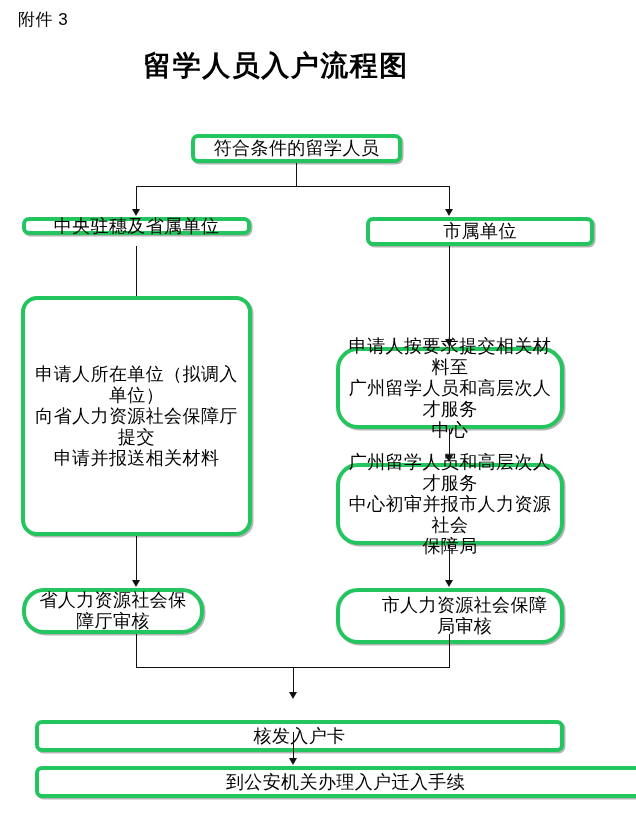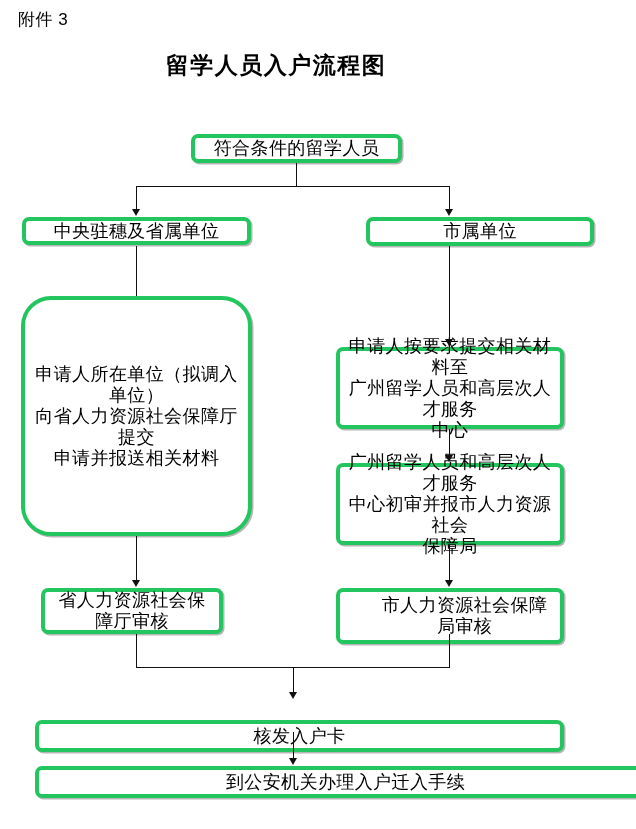--- a/index.html
+++ b/index.html
@@ -39,7 +39,7 @@
     text-align: center;
     font-family: "Liberation Serif", "DejaVu Serif", serif;
     font-weight: bold;
-    font-size: 23px;
+    font-size: 28px;
     line-height: 34px;
     letter-spacing: 1.5px;
   }

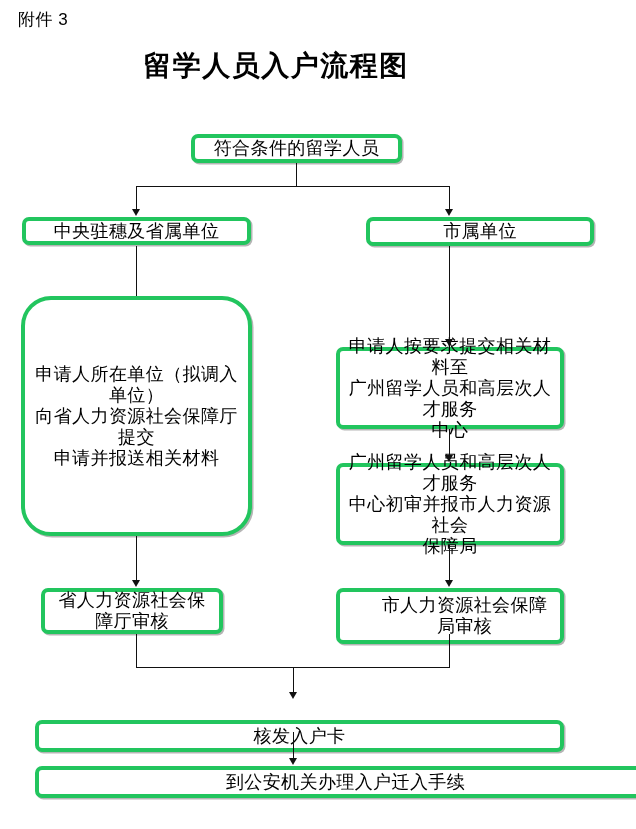--- a/index.html
+++ b/index.html
@@ -94,7 +94,7 @@
     <span class="txt">符合条件的留学人员</span>
   </div>
 
-  <div class="node r-sm" style="left:22px; top:217px; width:229px; height:28px;">
+  <div class="node r-sm" style="left:22px; top:217px; width:229px; height:18px;">
     <span class="txt">中央驻穗及省属单位</span>
   </div>
 

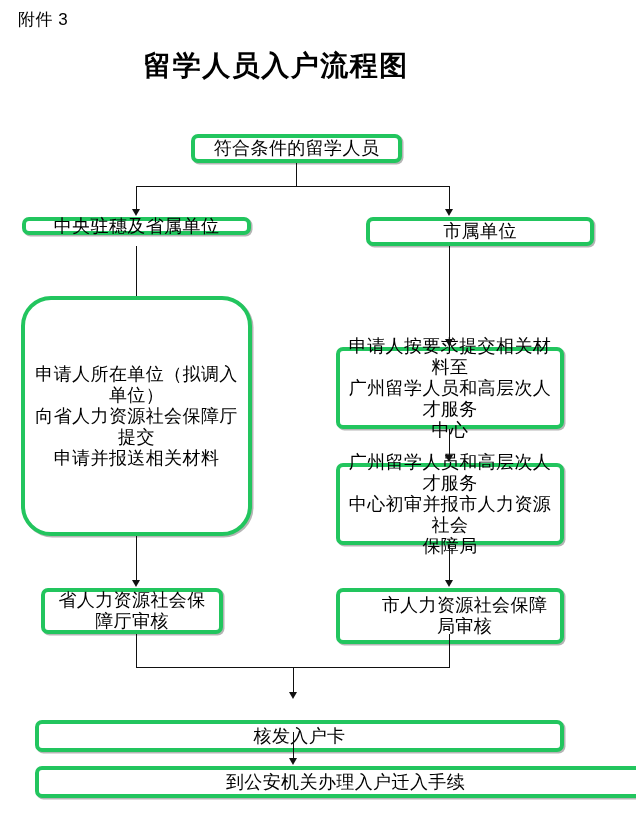--- a/index.html
+++ b/index.html
@@ -63,7 +63,7 @@
   .node .txt { display: block; white-space: pre-line; }
 
   .r-sm { border-radius: 7px; }
-  .r-md { border-radius: 7px; }
+  .r-md { border-radius: 22px; }
   .r-lg { border-radius: 30px; }
 
   

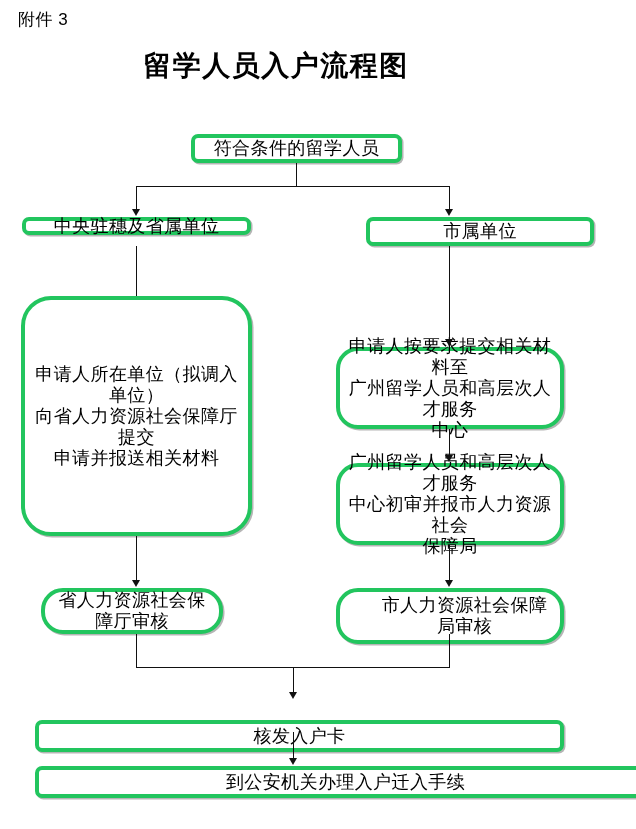--- a/index.html
+++ b/index.html
@@ -64,7 +64,7 @@
 
   .r-sm { border-radius: 7px; }
   .r-md { border-radius: 22px; }
-  .r-lg { border-radius: 30px; }
+  .r-lg { border-radius: 16px; }
 
   
   .ln {

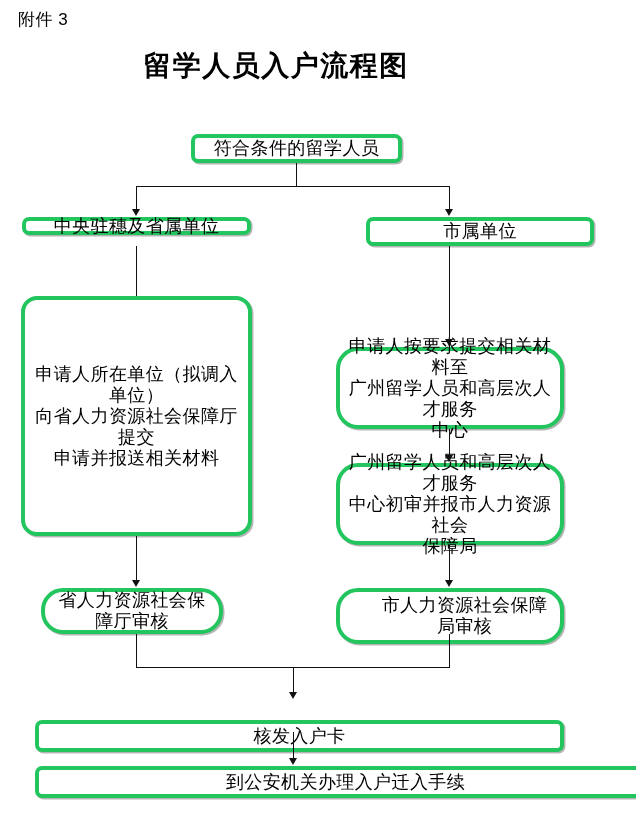--- a/index.html
+++ b/index.html
@@ -120,7 +120,7 @@
 保障局</span>
   </div>
 
-  <div class="node r-md" style="left:22px; top:588px; width:182px; height:46px;margin-left:19px;">
+  <div class="node r-md" style="left:22px; top:588px; width:182px; height:46px;">
     <span class="txt">省人力资源社会保障厅审核</span>
   </div>
 

